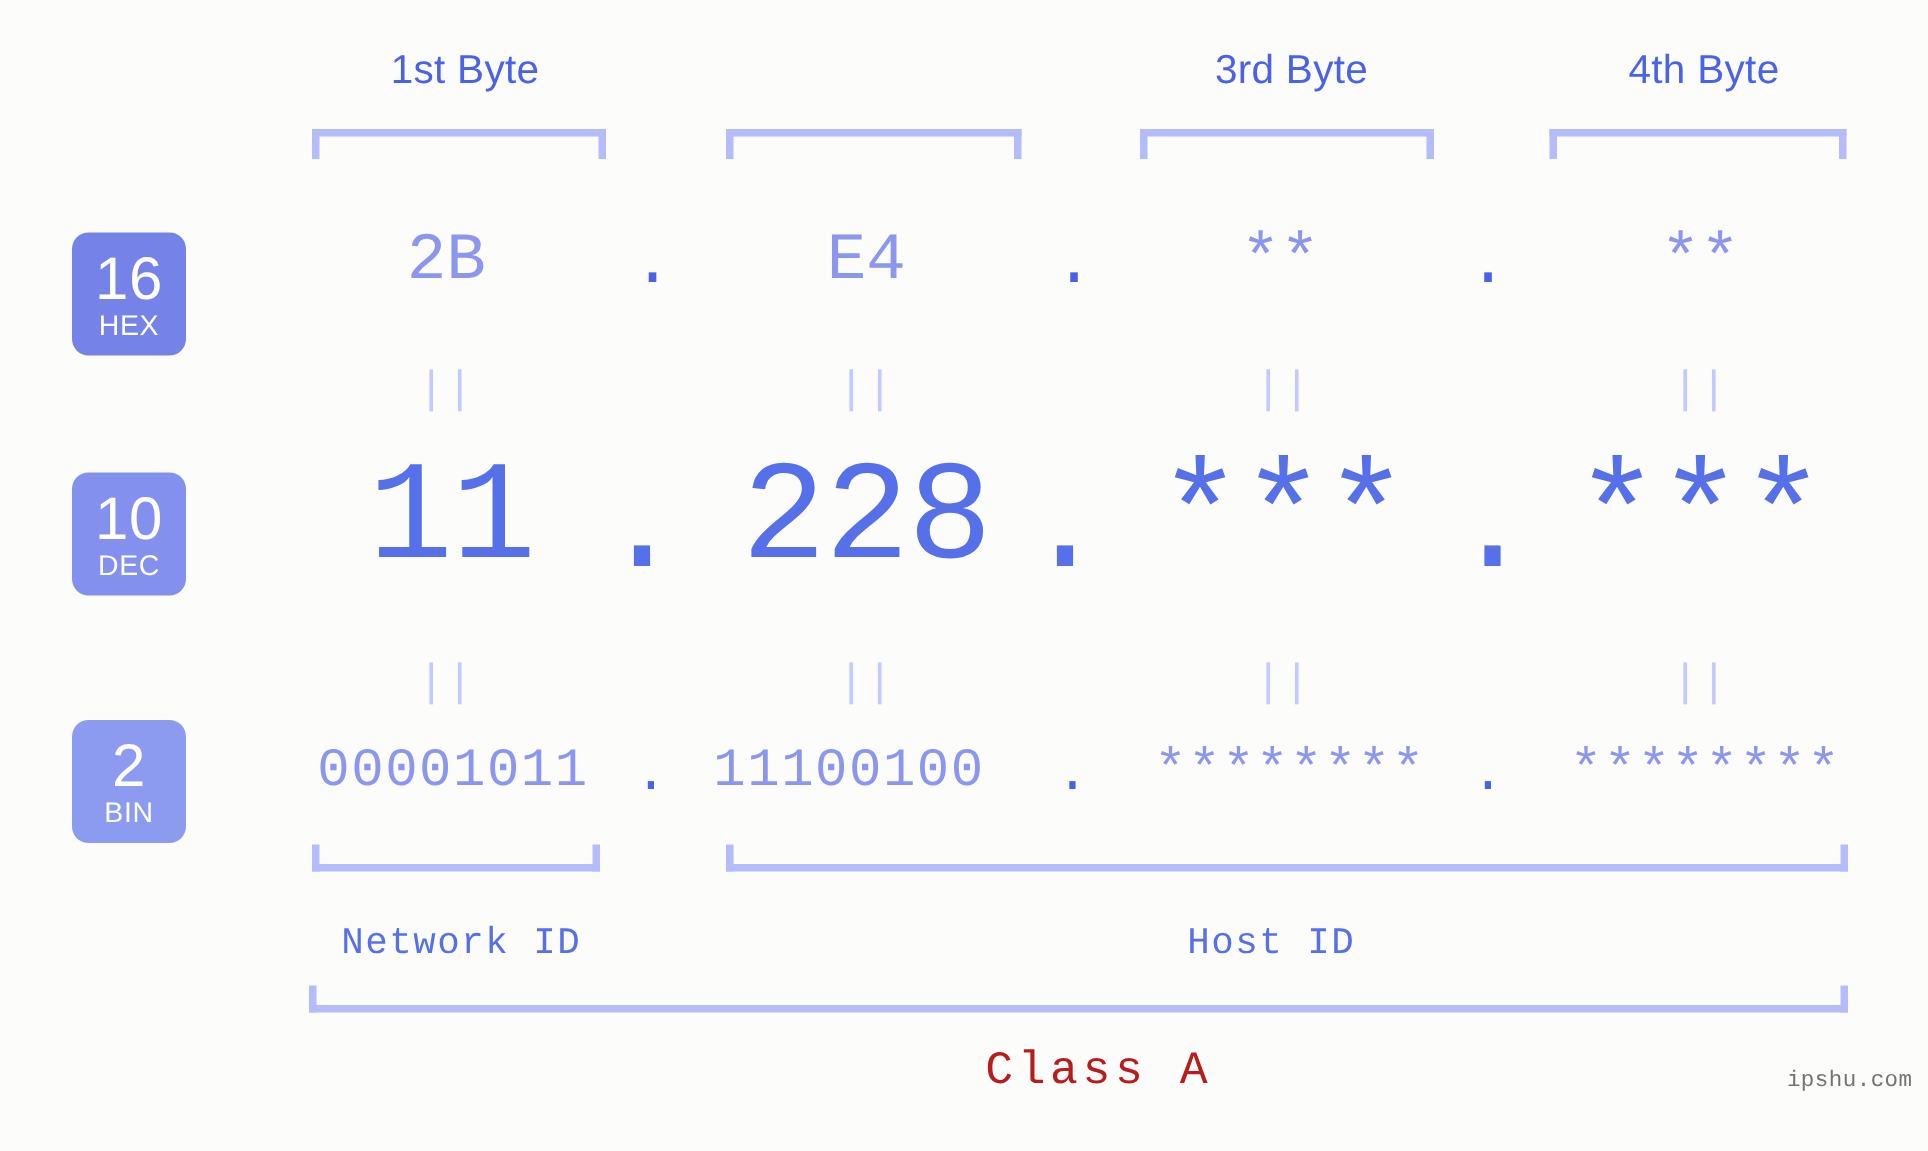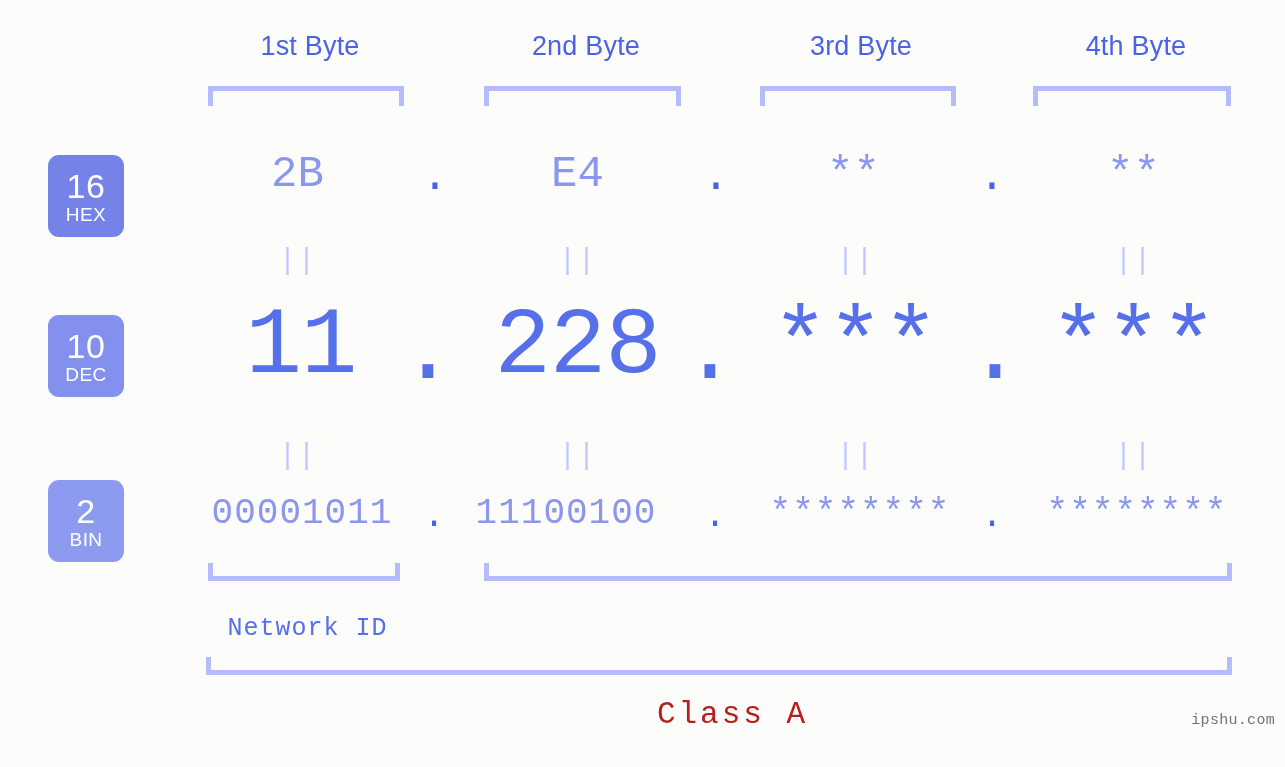--- a/index.html
+++ b/index.html
@@ -146,7 +146,6 @@
 <div id="stage">
 
   <div class="byte-label" style="left:195px; width:230px;">1st Byte</div>
-  <div class="byte-label" style="left:471px; width:230px;">2nd Byte</div>
   <div class="byte-label" style="left:746px; width:230px;">3rd Byte</div>
   <div class="byte-label" style="left:1021px; width:230px;">4th Byte</div>
 

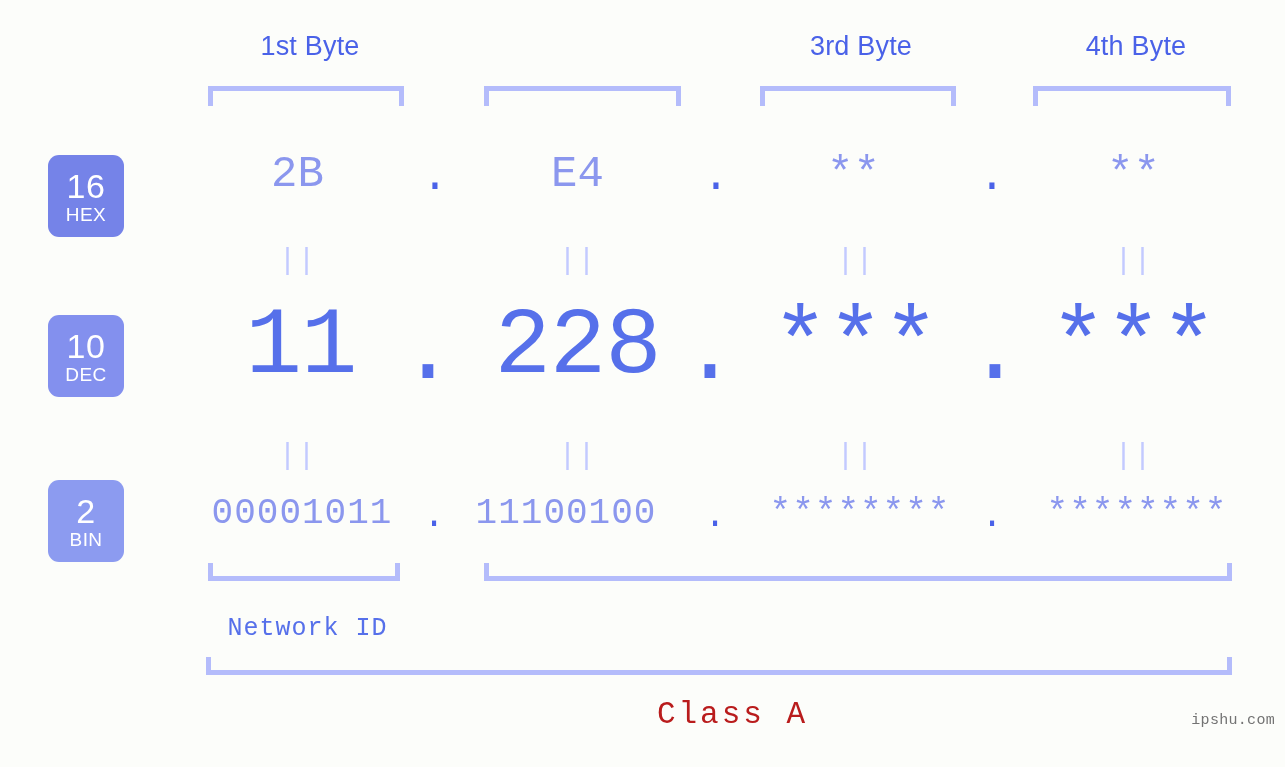--- a/index.html
+++ b/index.html
@@ -63,7 +63,7 @@
     line-height: 1;
   }
   .badge .num {
-    font-size: 34px;
+    font-size: 40px;
     font-weight: 400;
     letter-spacing: 0.5px;
     margin-bottom: 2px;

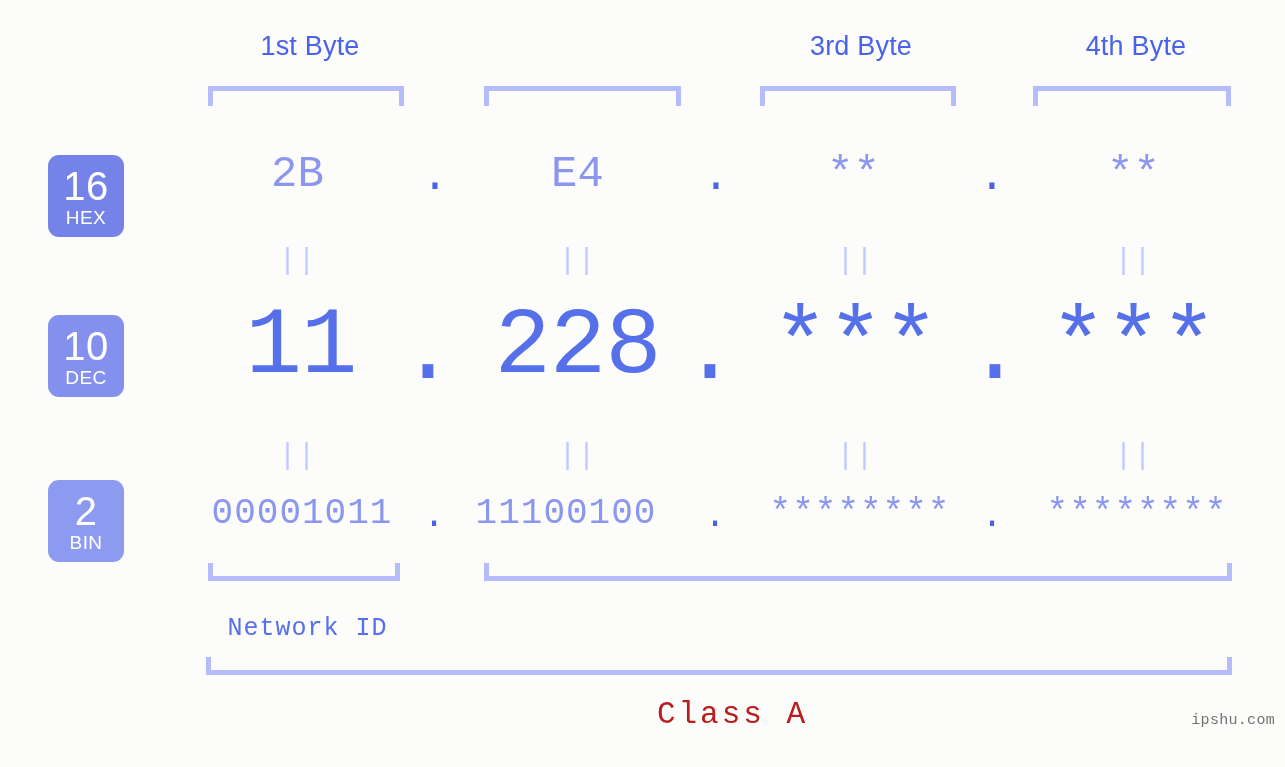--- a/index.html
+++ b/index.html
@@ -211,6 +211,7 @@
   <div class="bbracket" style="left:484px; top:563px; width:748px;"></div>
 
   <div class="idlabel" style="left:205px; top:614px; width:205px;">Network ID</div>
+  <div class="idlabel" style="left:745px; top:614px; width:205px;">Host ID</div>
 
   <div class="bbracket" style="left:206px; top:657px; width:1026px;"></div>
   <div class="classlabel" style="left:530px; top:697px; width:405px;">Class A</div>

